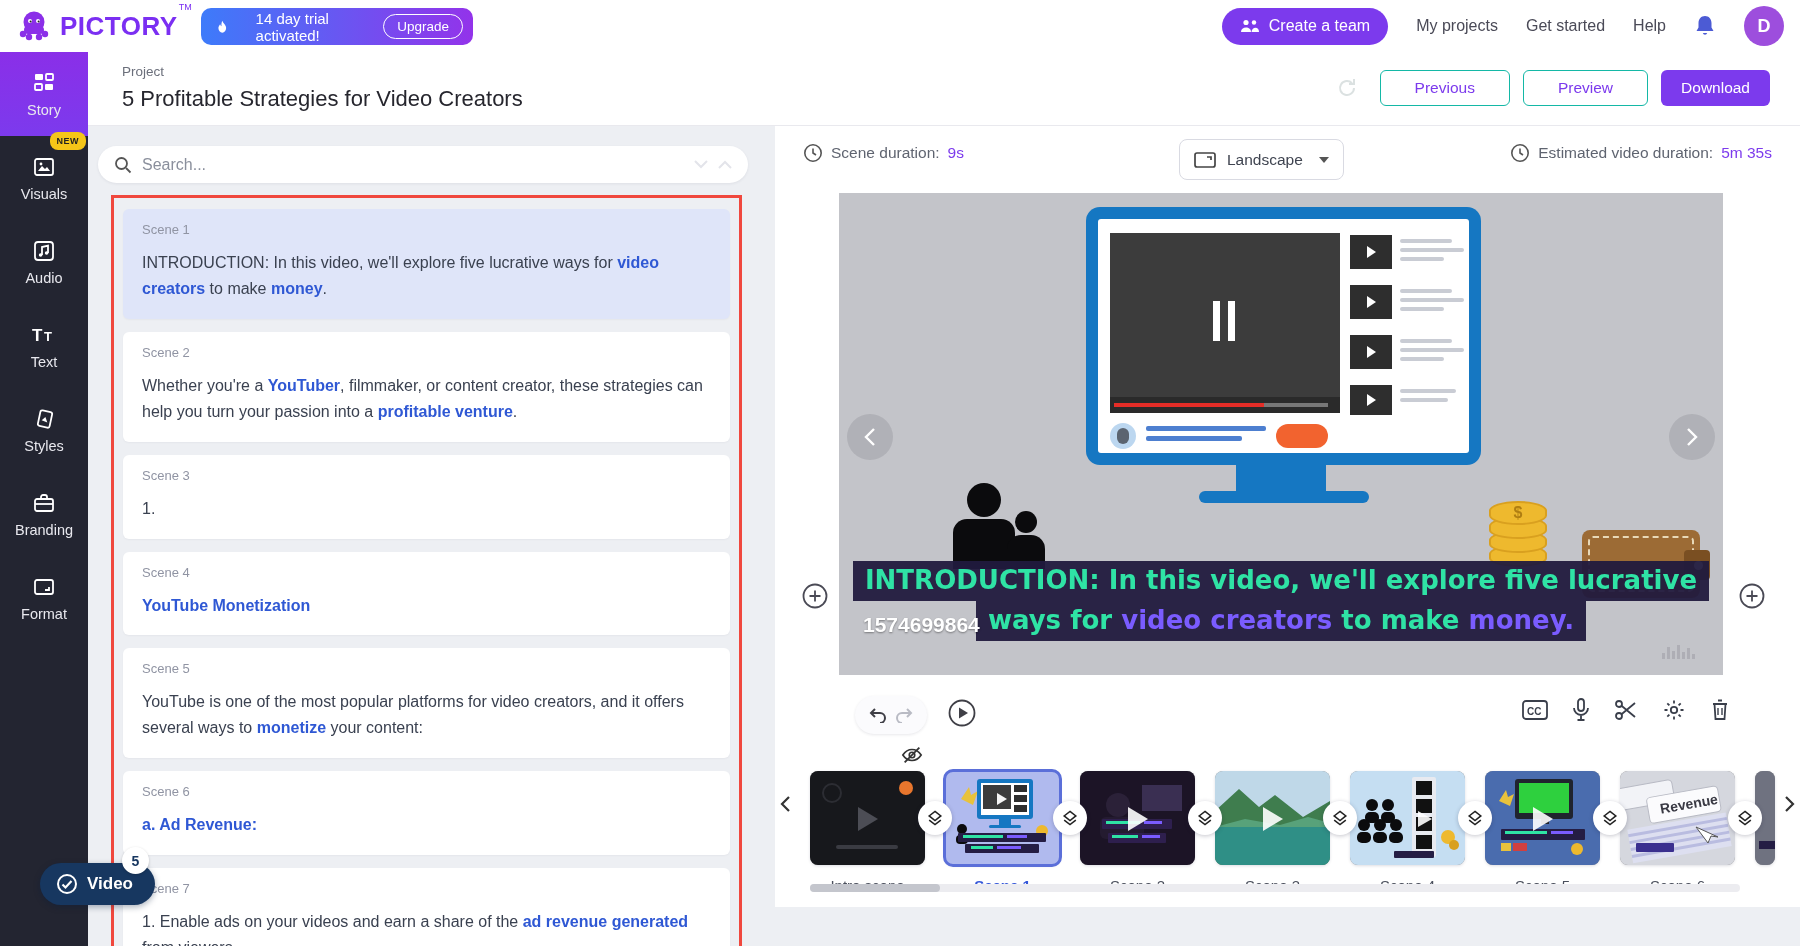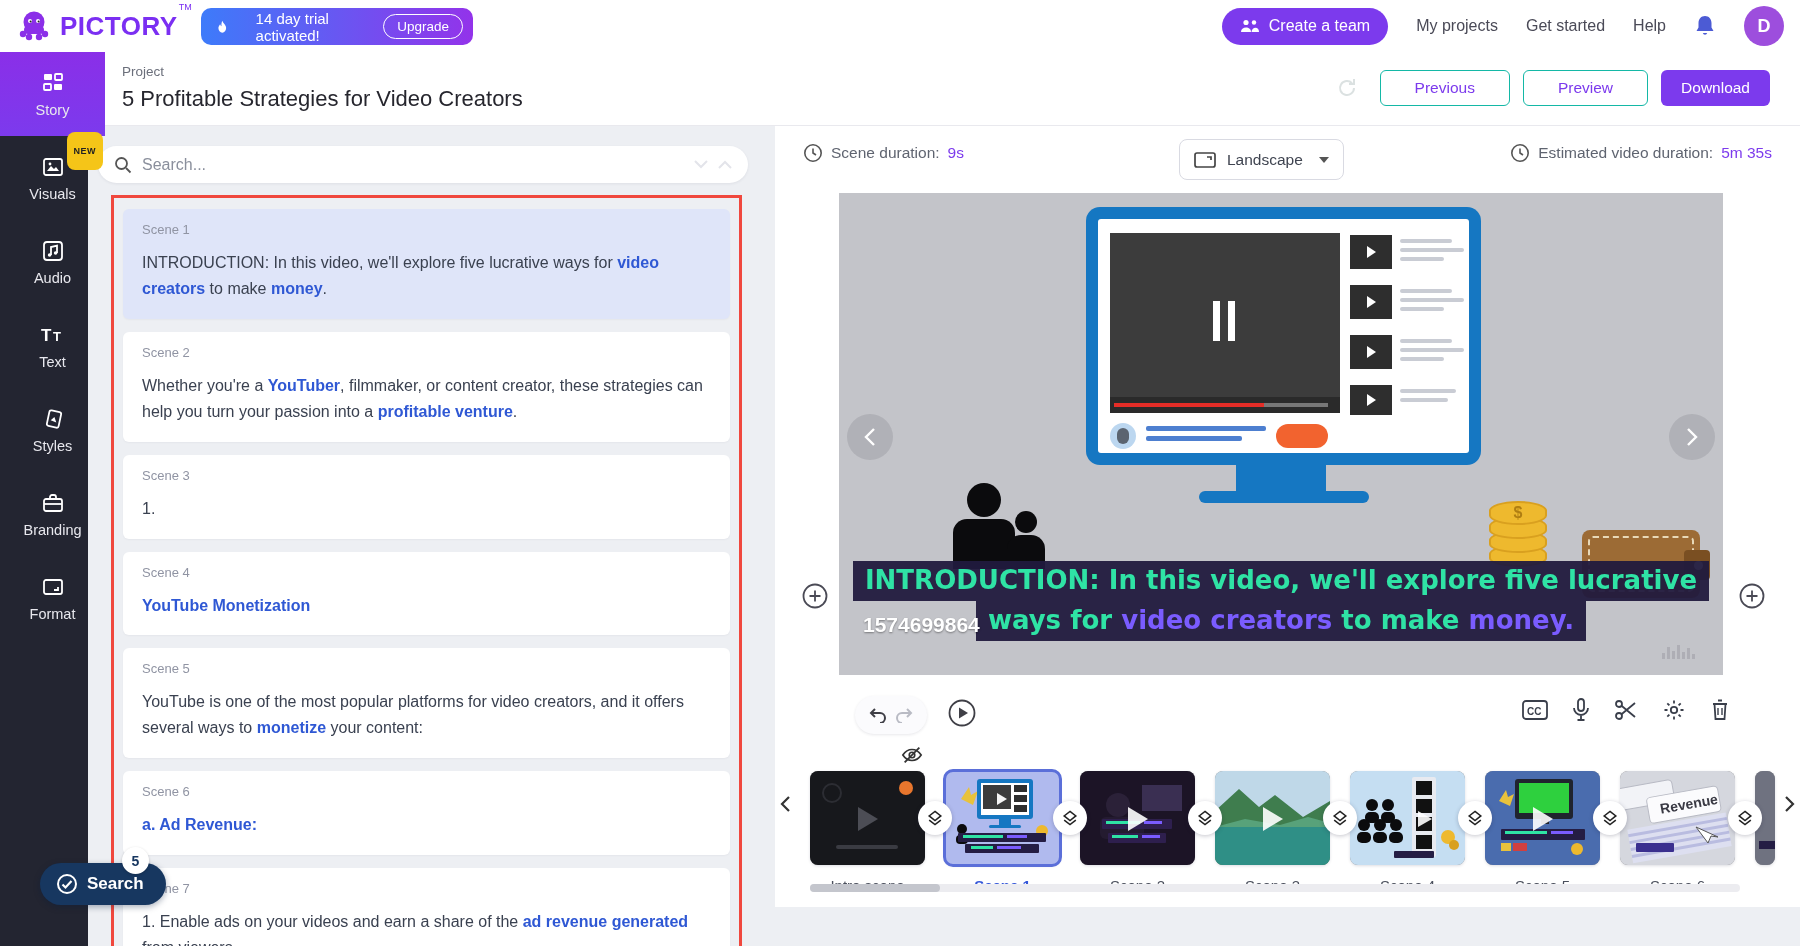--- a/index.html
+++ b/index.html
@@ -22,7 +22,7 @@
 
   
   .sidebar { position:absolute; left:0; top:52px; width:88px; height:894px; background:#232531; z-index:30; }
-  .side-item { width:105px; height:84px; display:flex; flex-direction:column; align-items:center; justify-content:center; gap:7px; color:#e8e8ee; cursor:pointer; position:relative; }
+  .side-item { width:88px; height:84px; display:flex; flex-direction:column; align-items:center; justify-content:center; gap:7px; color:#e8e8ee; cursor:pointer; position:relative; }
   .side-item .lbl { font-size:14.5px; }
   .side-item.active { background:linear-gradient(180deg,#8a2fe8,#7c3aed); }
   .side-item svg { display:block; }

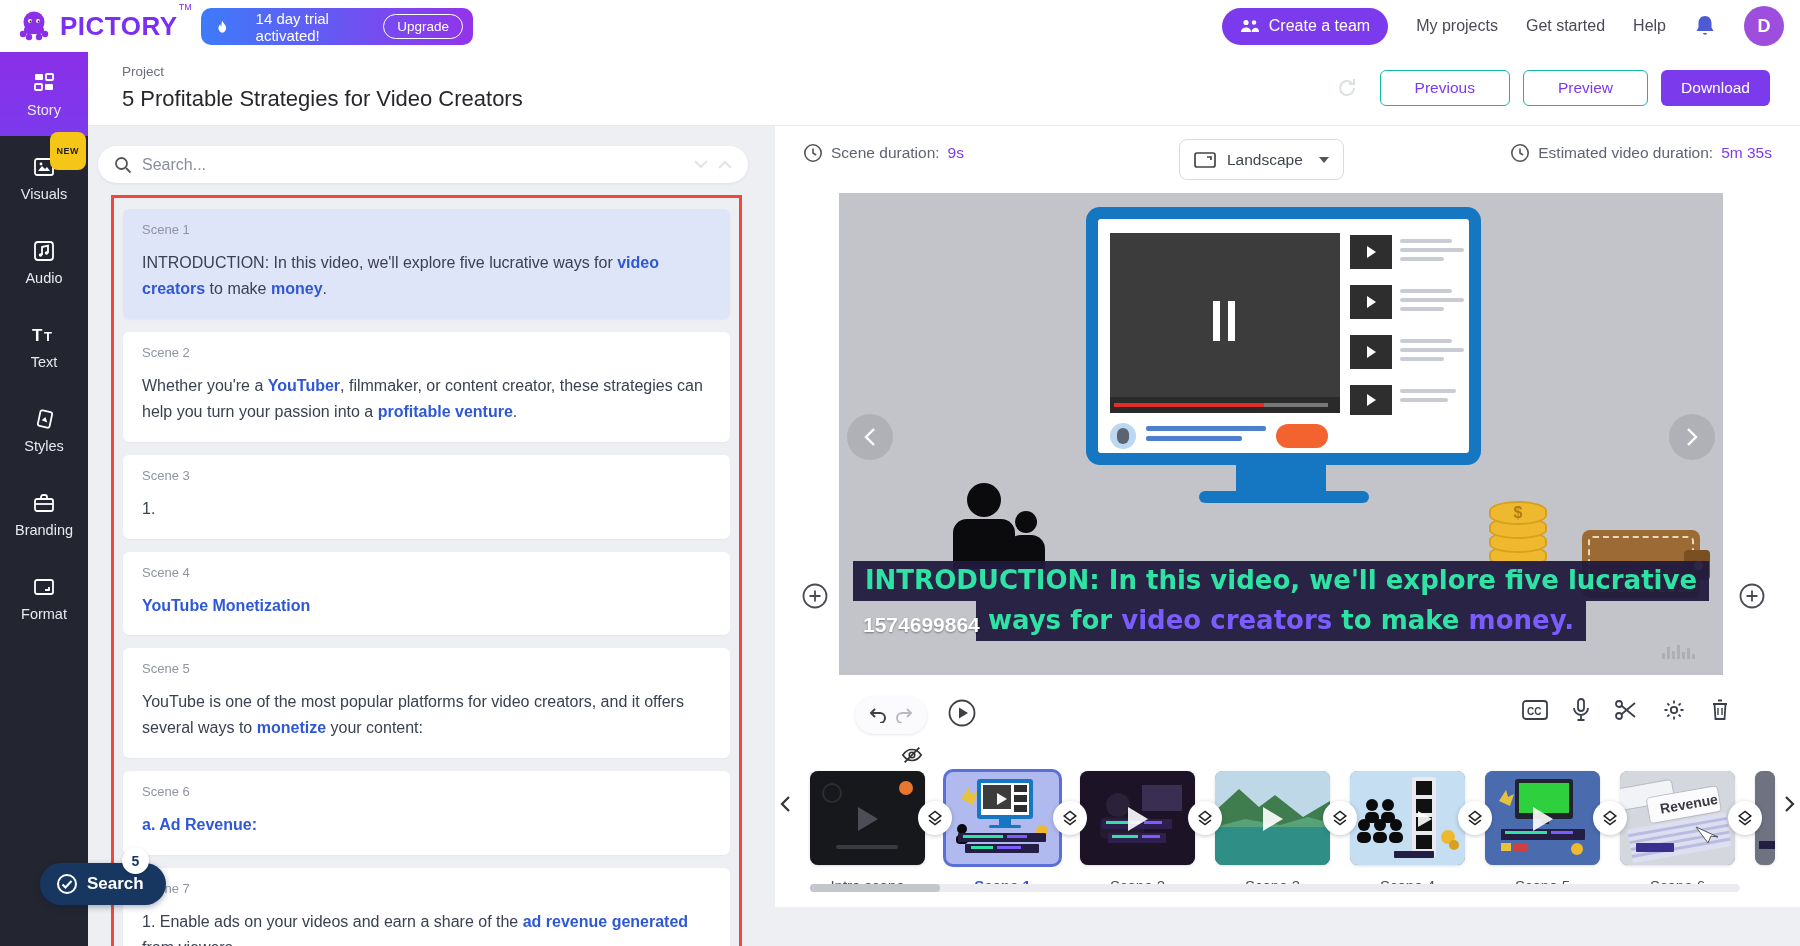--- a/index.html
+++ b/index.html
@@ -26,7 +26,7 @@
   .side-item .lbl { font-size:14.5px; }
   .side-item.active { background:linear-gradient(180deg,#8a2fe8,#7c3aed); }
   .side-item svg { display:block; }
-  .new-badge { position:absolute; top:-4px; right:2px; background:#f5c518; color:#222; font-size:9px; font-weight:bold; border-radius:8px; padding:14px 7px; letter-spacing:.5px;}
+  .new-badge { position:absolute; top:-4px; right:2px; background:#f5c518; color:#222; font-size:9px; font-weight:bold; border-radius:8px; padding:4px 7px; letter-spacing:.5px;}
 
   
   .projbar { position:absolute; left:88px; top:52px; width:1712px; height:74px; background:#fff; border-bottom:1px solid #e9e9ee; z-index:20;}

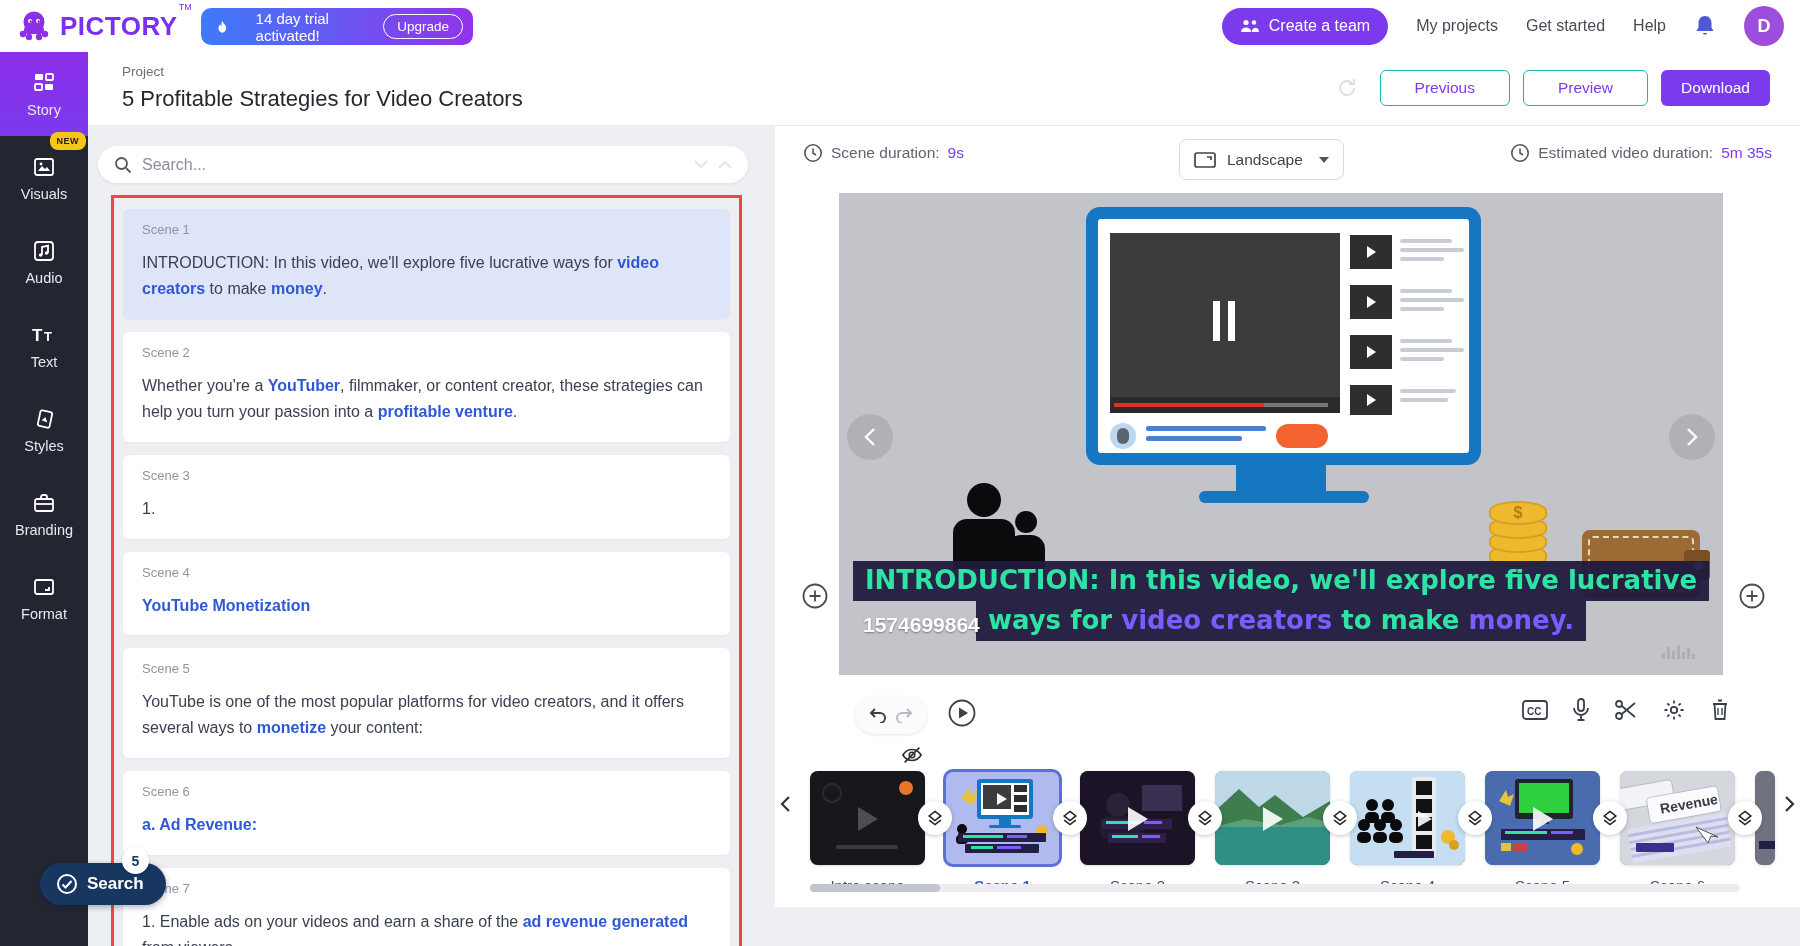--- a/index.html
+++ b/index.html
@@ -678,7 +678,7 @@
     <circle cx="11" cy="11" r="9" fill="none" stroke="#fff" stroke-width="2"></circle>
       <path d="M6.5 11.5l3 3 6-6.5" fill="none" stroke="#fff" stroke-width="2.2"></path>
   </svg>
-  <span>Search</span>
+  <span>Video</span>
 </div>
 <div class="guide-badge">5</div>
 

